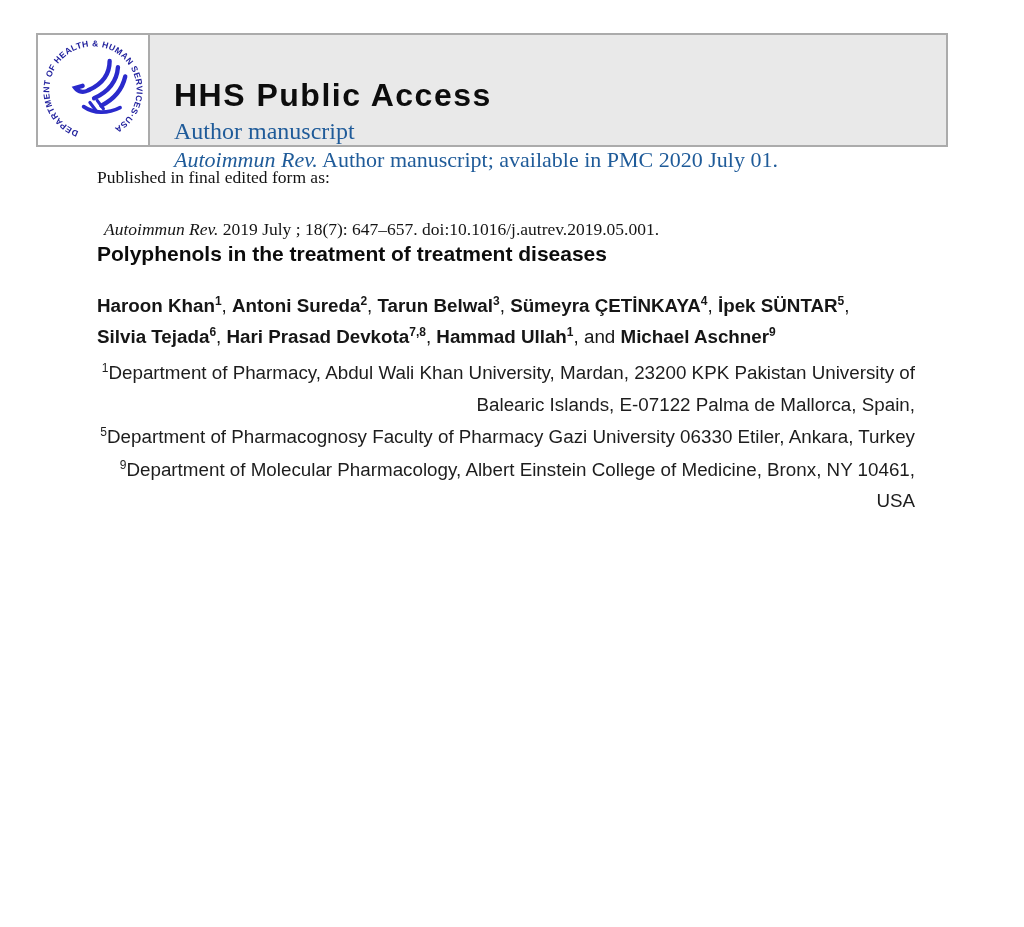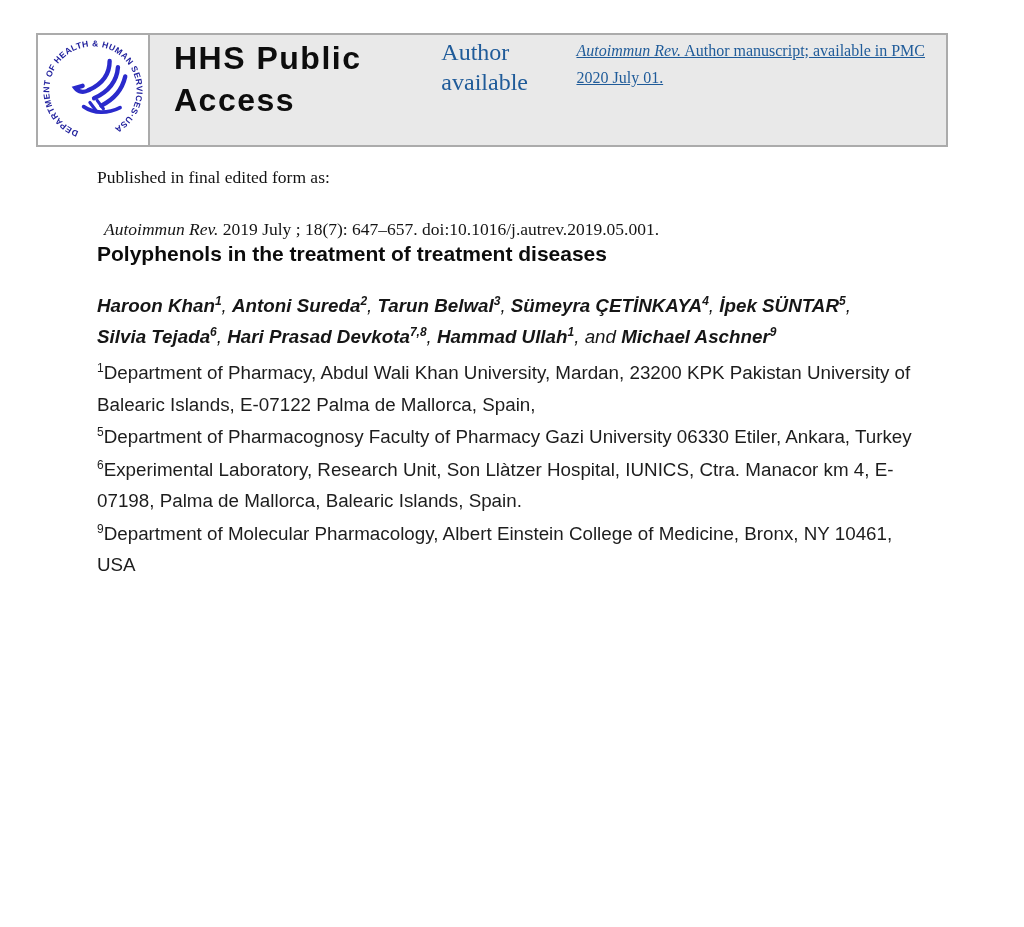--- a/index.html
+++ b/index.html
@@ -40,8 +40,10 @@
   }
   .logo-box svg { width: 104px; height: 104px; }
   .banner-text {
-    padding: 2px 0 0 24px;
+    padding: 11px 0 0 24px;
     display: flex;
+    flex-direction: column;
+    margin-top: 28px;
   }
   .hhs-title {
     margin: 0;

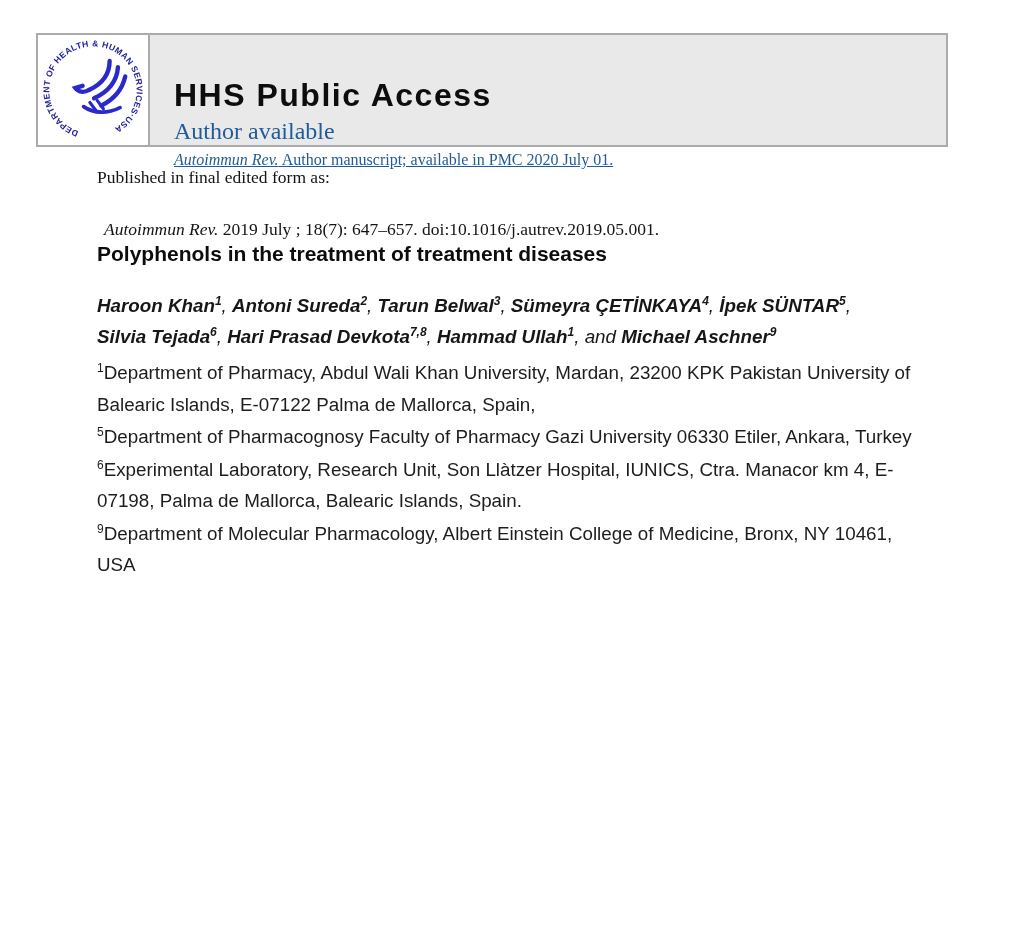--- a/index.html
+++ b/index.html
@@ -145,7 +145,7 @@
   </div>
   <div class="banner-text">
     <h1 class="hhs-title">HHS Public Access</h1>
-    <div class="author-ms">Author available</div>
+    <div class="author-ms">Author manuscript</div>
     <div class="availability"><i>Autoimmun Rev.</i><span> Author manuscript; available in PMC 2020 July 01.</span></div>
   </div>
 </div>

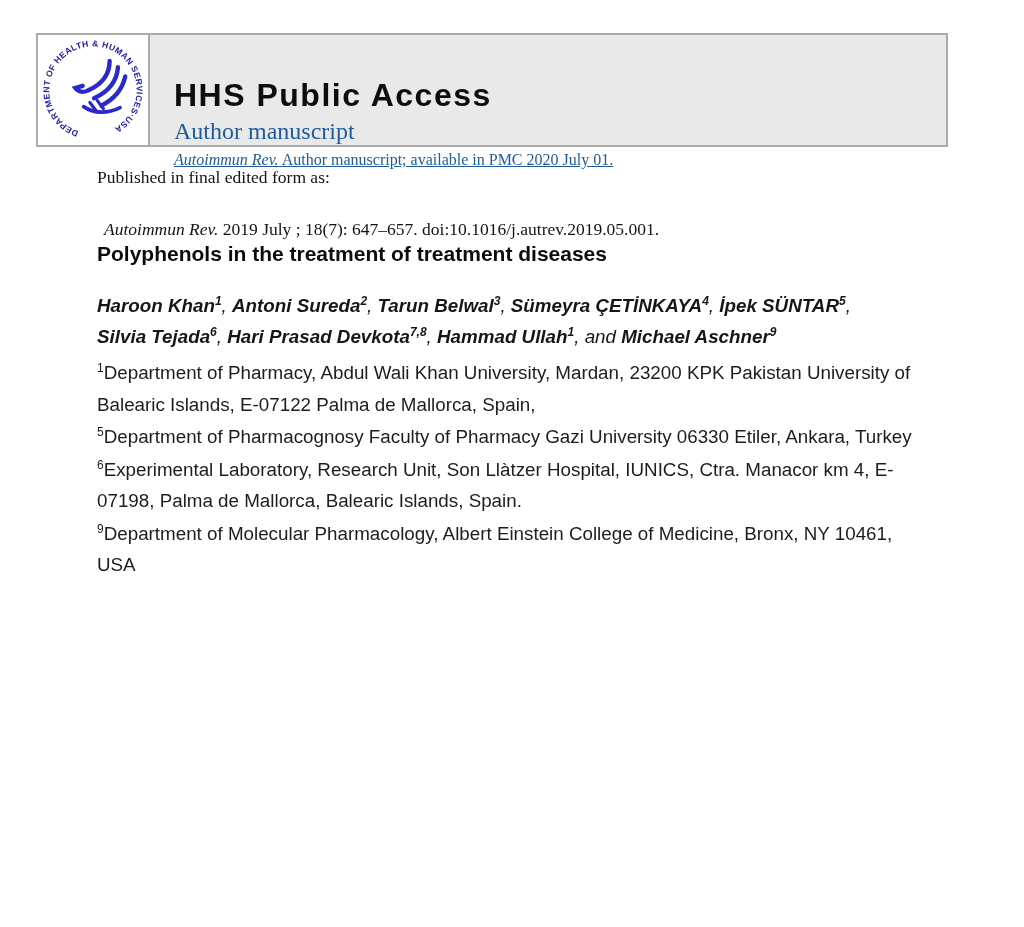--- a/index.html
+++ b/index.html
@@ -61,10 +61,9 @@
   }
   .availability {
     font-family: "Liberation Serif", serif;
-    font-size: 16px;
+    font-size: 22px;
     line-height: 27px;
     color: #1f5b99;
-    text-decoration: underline;
   }
   .availability i { font-style: italic; }
 

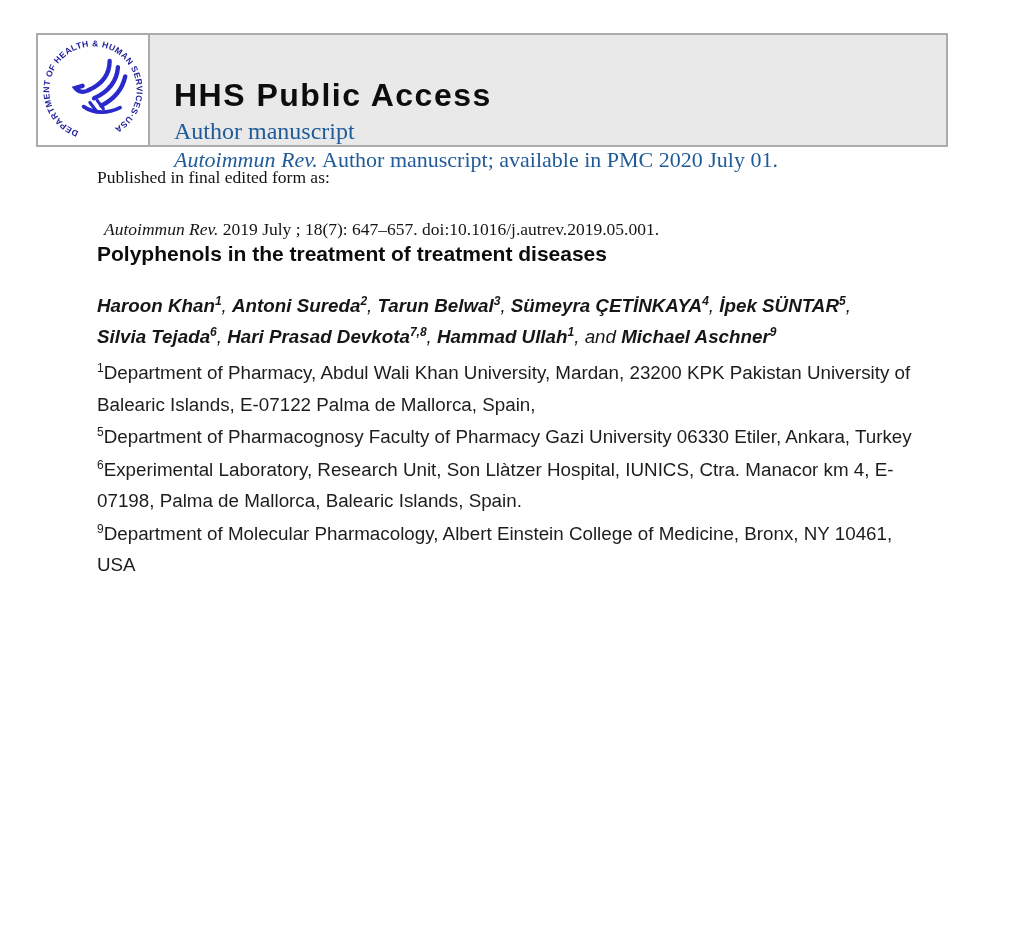--- a/index.html
+++ b/index.html
@@ -99,7 +99,6 @@
     line-height: 31px;
     font-weight: bold;
     color: #161616;
-    font-style: italic;
   }
   .authors .plain { font-weight: normal; }
   .affiliations {

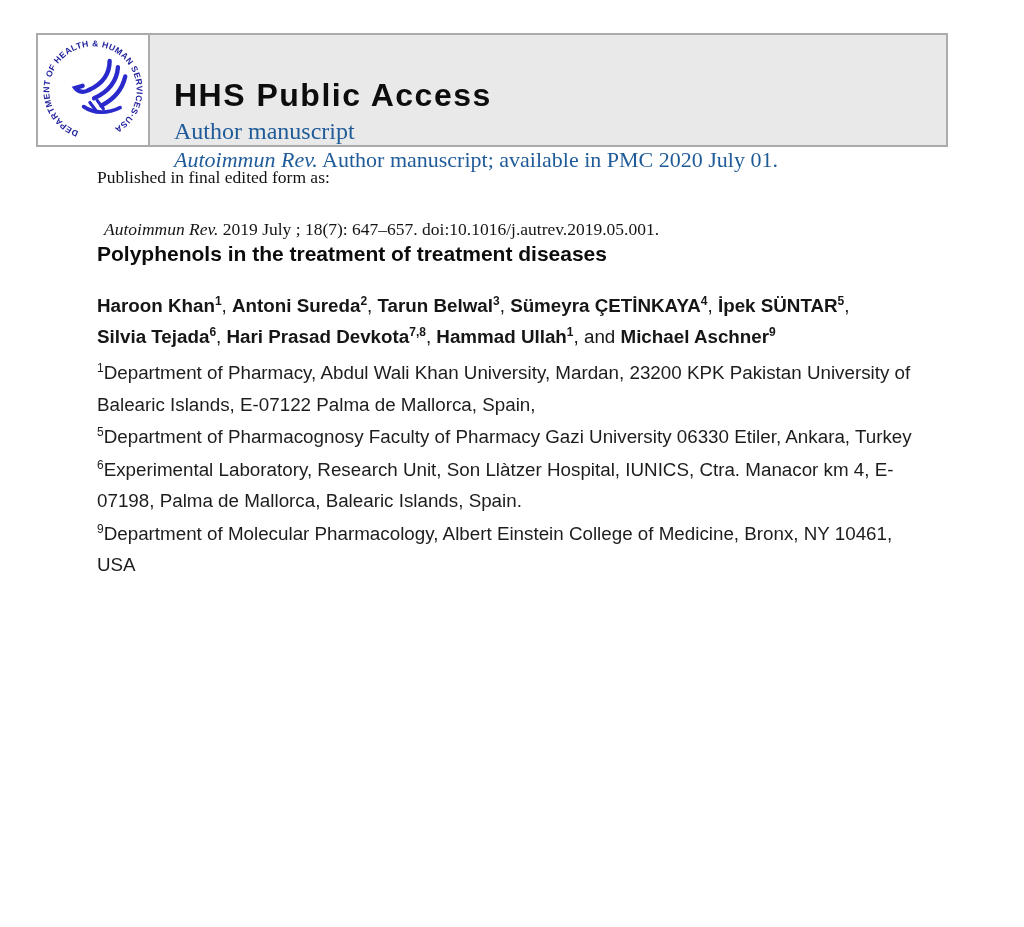--- a/index.html
+++ b/index.html
@@ -112,6 +112,7 @@
     font-size: 18.8px;
     line-height: 31.5px;
     color: #1d1d1d;
+    text-align: right;
   }
   sup {
     font-size: 12px;

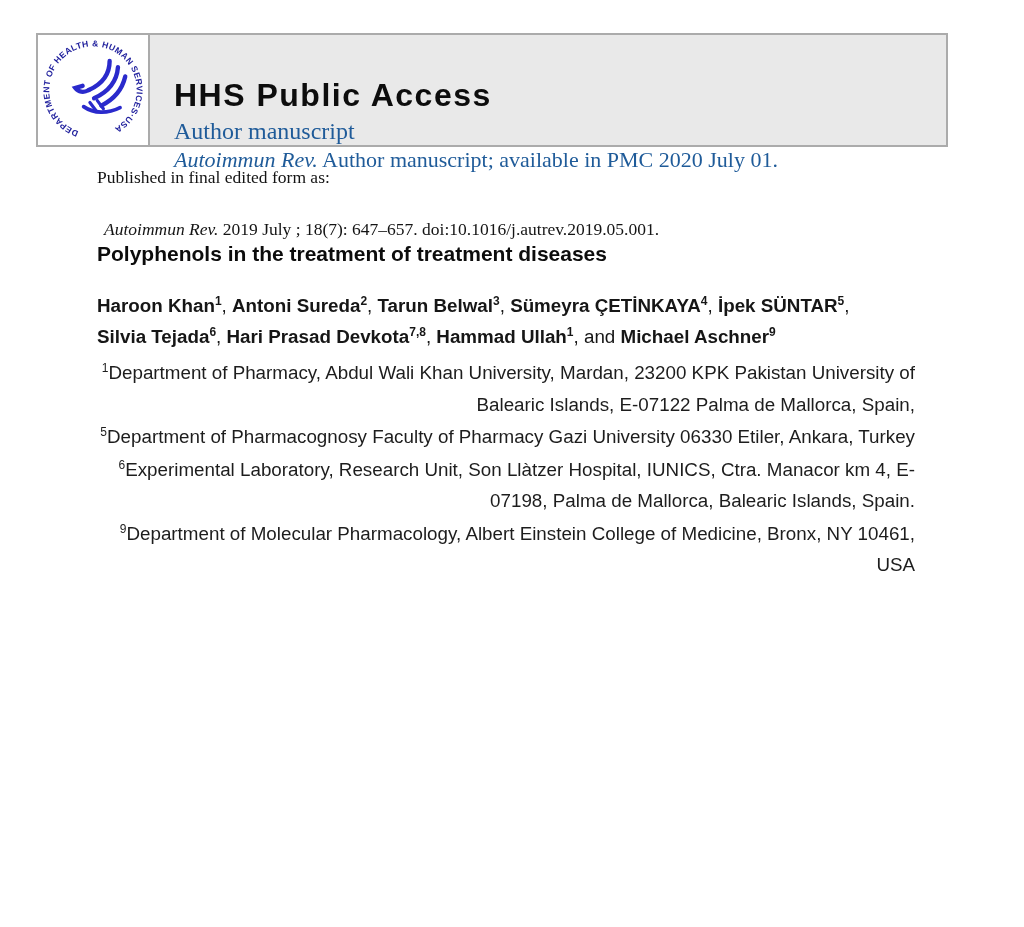--- a/index.html
+++ b/index.html
@@ -161,7 +161,6 @@
 <div class="affiliations">
     <p class="affil"><sup>1</sup>Department of Pharmacy, Abdul Wali Khan University, Mardan, 23200 KPK Pakistan University of Balearic Islands, E-07122 Palma de Mallorca, Spain,</p>
     <p class="affil"><sup>5</sup>Department of Pharmacognosy Faculty of Pharmacy Gazi University 06330 Etiler, Ankara, Turkey</p>
-    <p class="affil"><sup>6</sup>Experimental Laboratory, Research Unit, Son Llàtzer Hospital, IUNICS, Ctra. Manacor km 4, E-07198, Palma de Mallorca, Balearic Islands, Spain.</p>
     <p class="affil"><sup>9</sup>Department of Molecular Pharmacology, Albert Einstein College of Medicine, Bronx, NY 10461, USA</p>
   </div>
 

